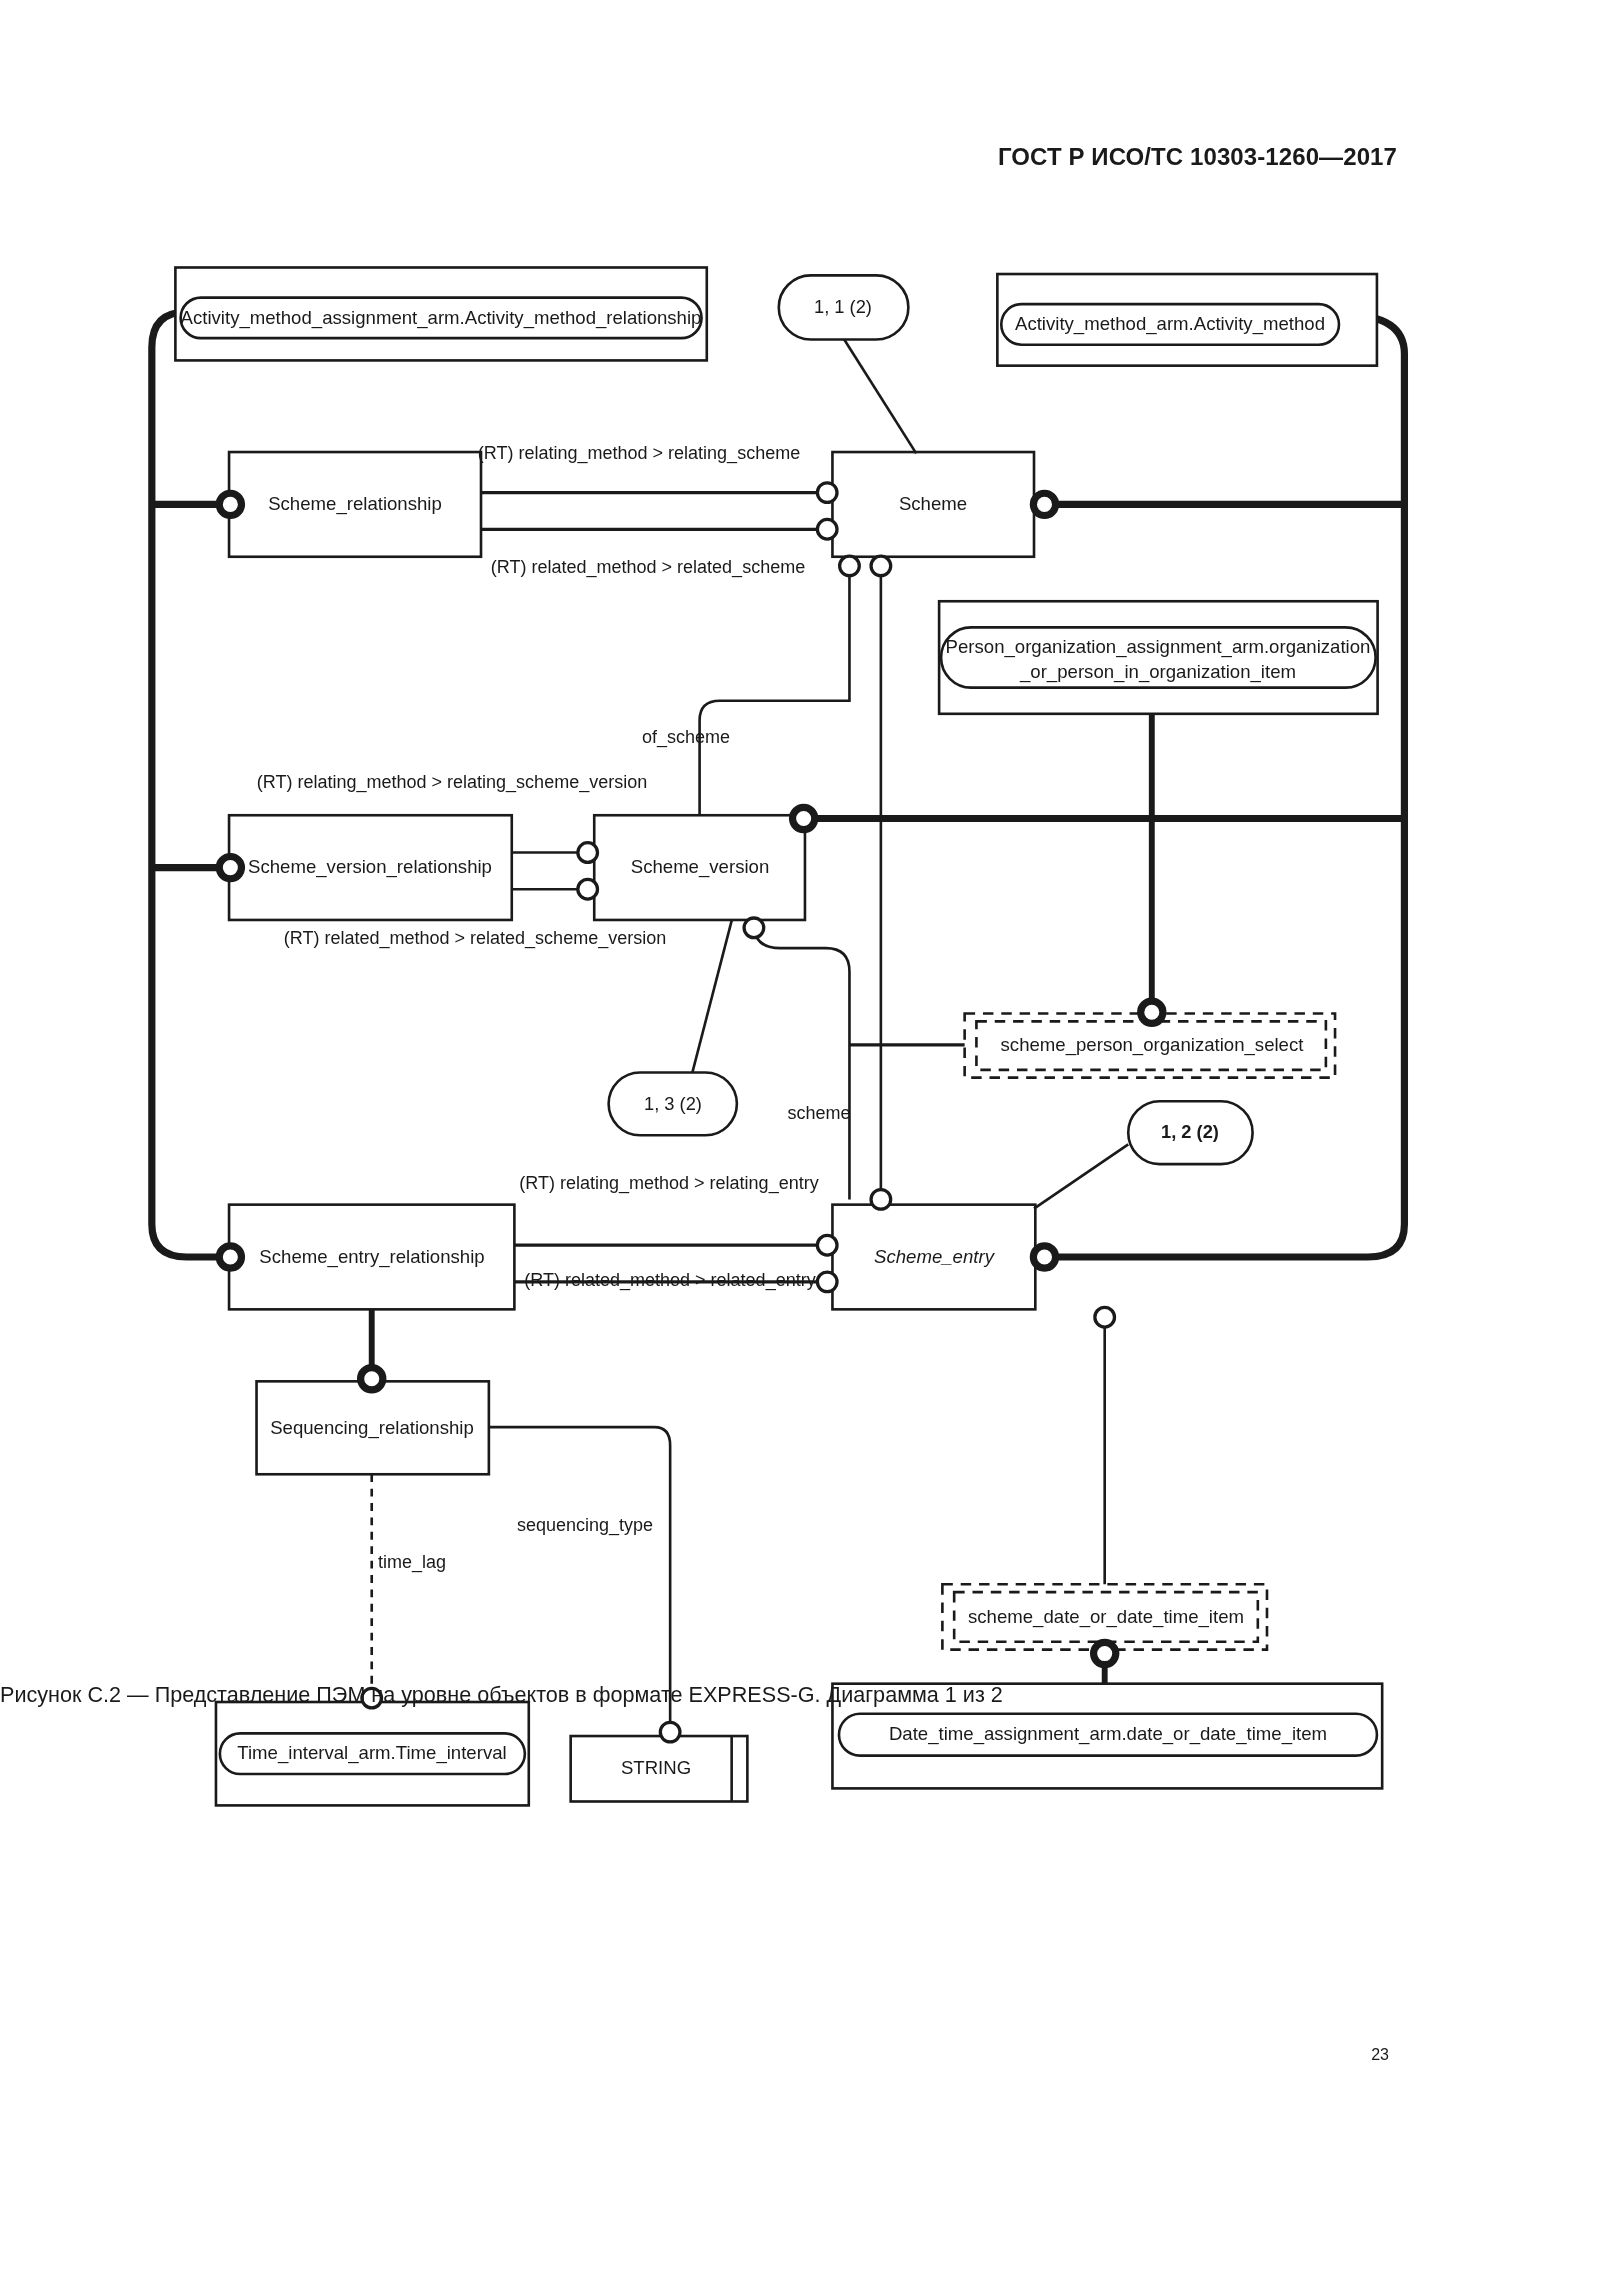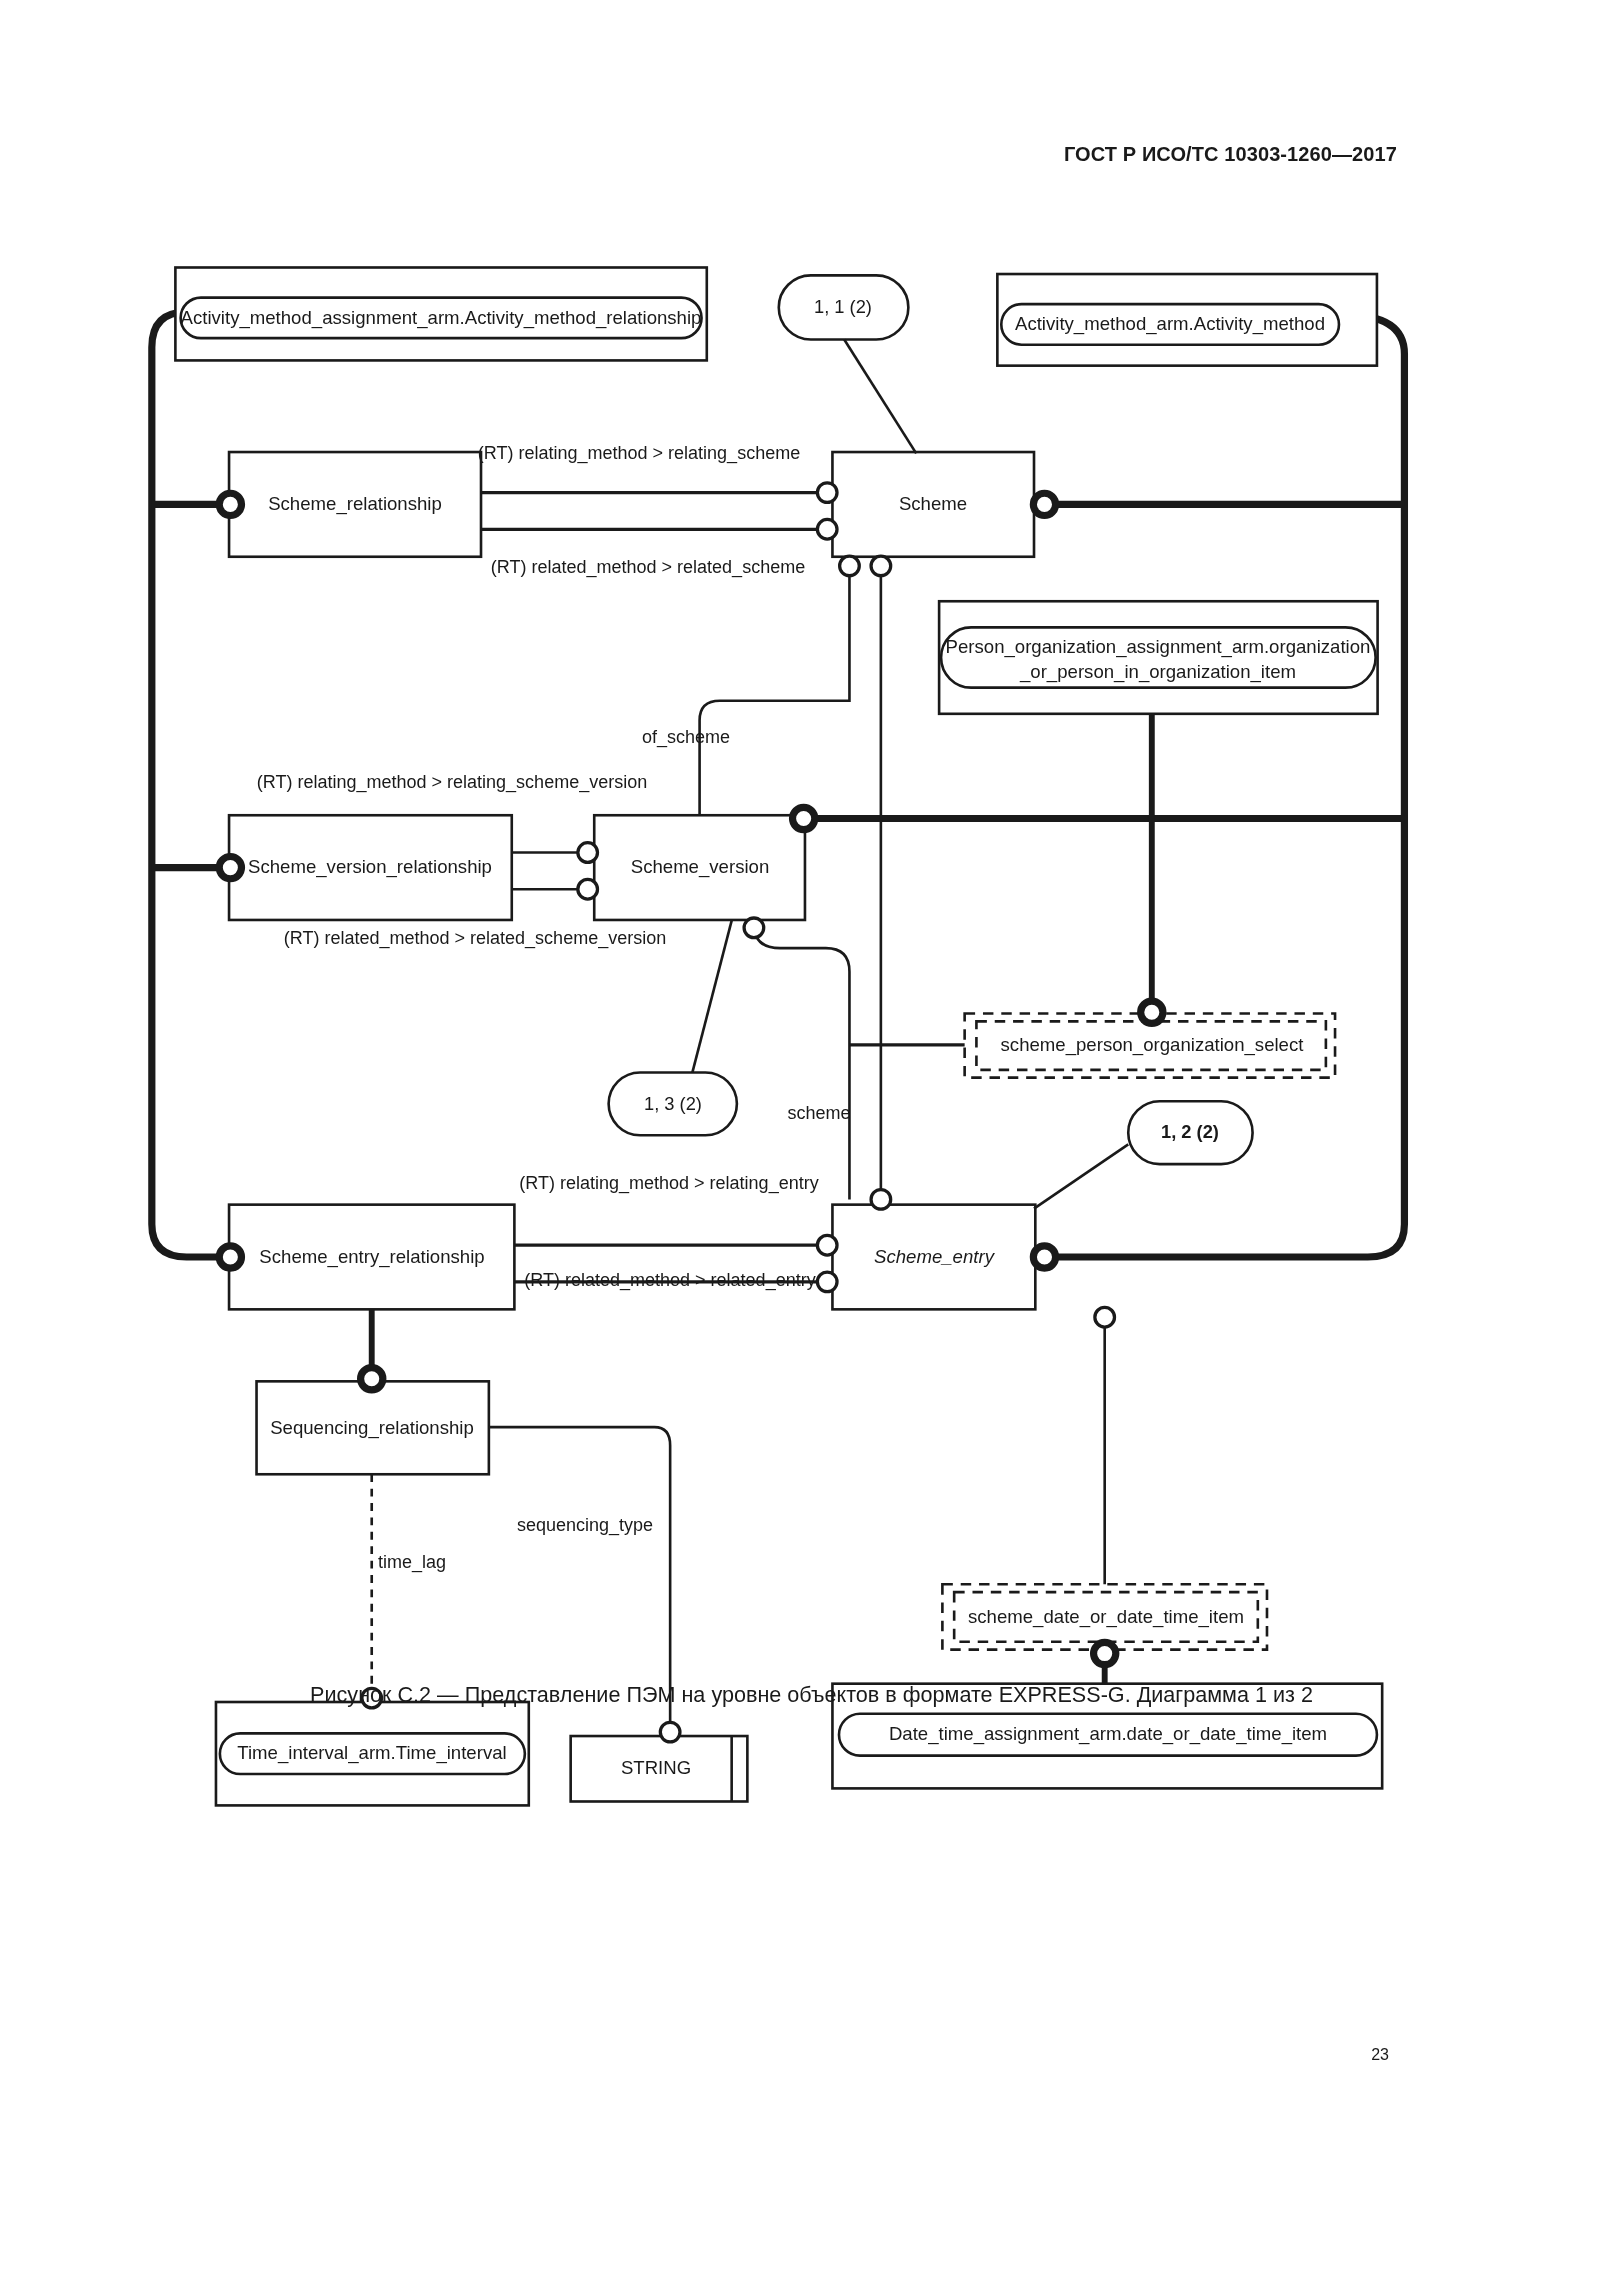--- a/index.html
+++ b/index.html
@@ -5,7 +5,7 @@
   html,body{margin:0;padding:0;background:#fff;}
   body{width:1623px;height:2295px;font-family:"Liberation Sans",sans-serif;color:#1a1a1a;position:relative;overflow:hidden;}
   .page{position:absolute;inset:0;}
-  .hdr{position:absolute;top:143px;right:226px;font-size:20px;font-weight:bold;letter-spacing:0.1px;white-space:nowrap;}
+  .hdr{position:absolute;top:143px;right:226px;font-size:24px;font-weight:bold;letter-spacing:0.1px;white-space:nowrap;}
   .caption{position:absolute;top:1682px;left:0;width:1623px;text-align:center;font-size:21.6px;}
   .pageno{position:absolute;top:2046px;right:234px;font-size:16px;}
   .diagram{position:absolute;left:0;top:249px;width:1402px;height:1427px;}

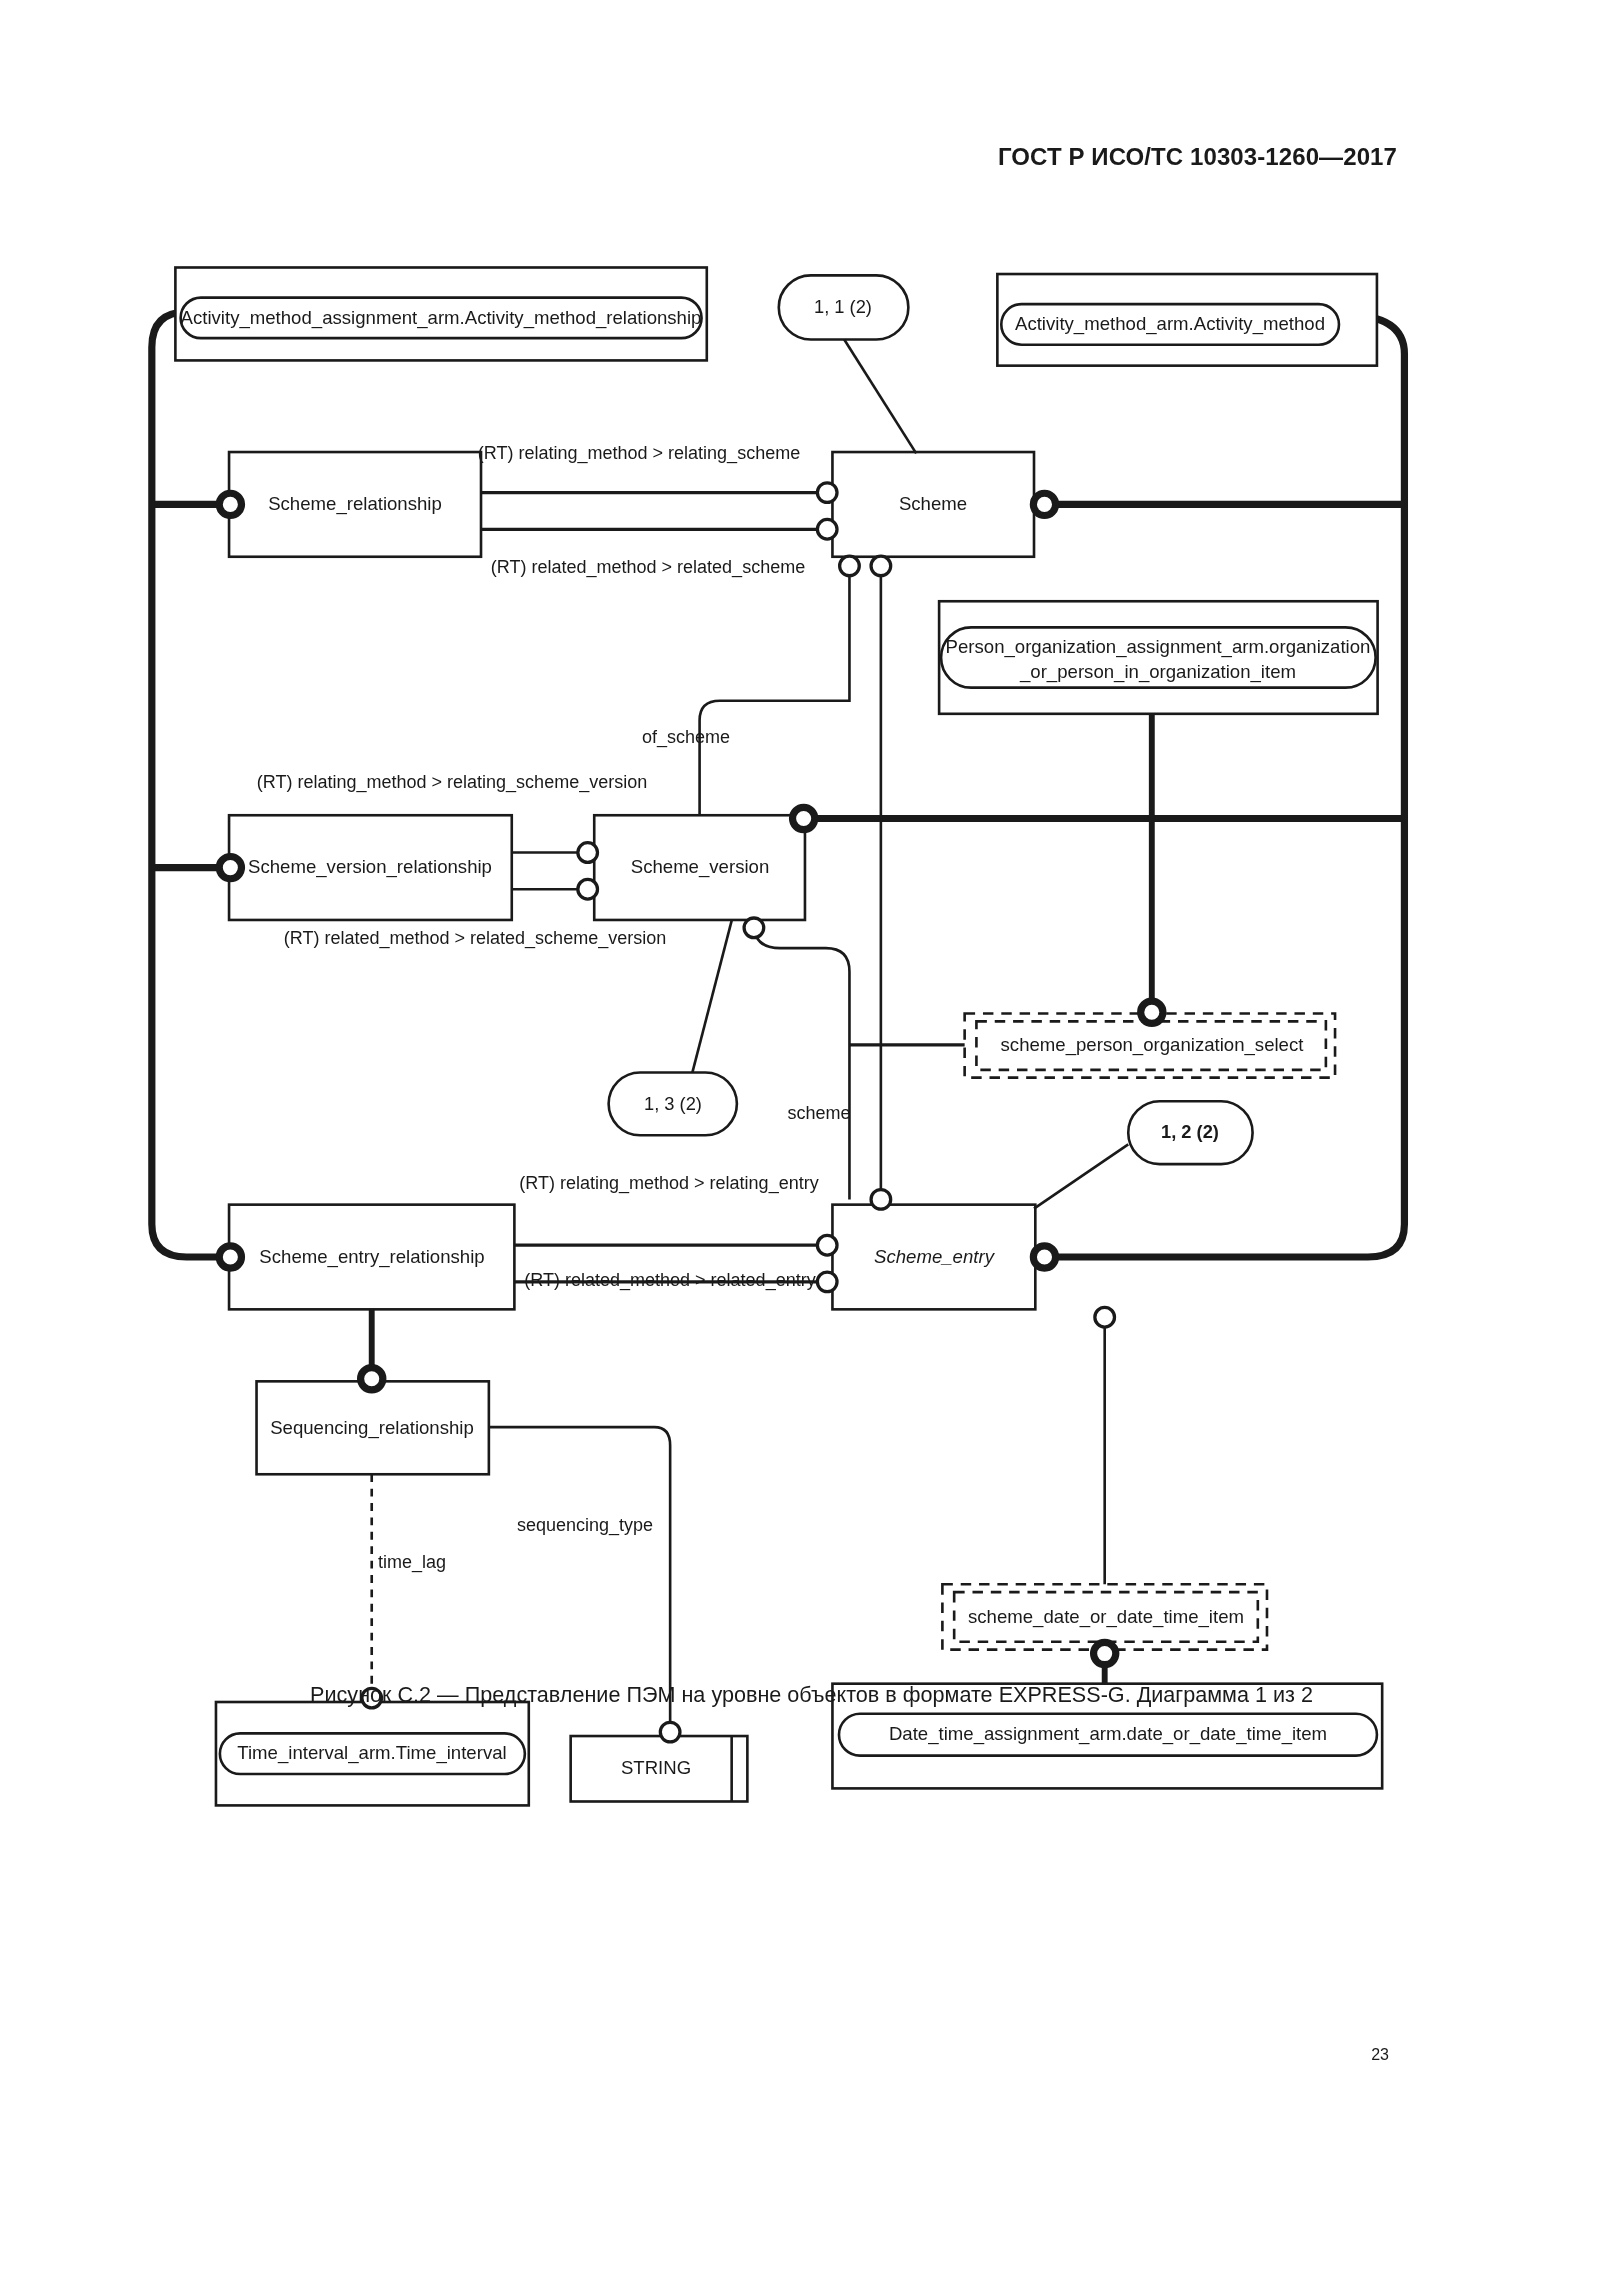--- a/index.html
+++ b/index.html
@@ -6,7 +6,7 @@
   body{width:1623px;height:2295px;font-family:"Liberation Sans",sans-serif;color:#1a1a1a;position:relative;overflow:hidden;}
   .page{position:absolute;inset:0;}
   .hdr{position:absolute;top:143px;right:226px;font-size:24px;font-weight:bold;letter-spacing:0.1px;white-space:nowrap;}
-  .caption{position:absolute;top:1682px;left:0;width:1623px;text-align:center;font-size:21.6px;}
+  .caption{position:absolute;top:1682px;left:0;width:1623px;font-size:21.6px;}
   .pageno{position:absolute;top:2046px;right:234px;font-size:16px;}
   .diagram{position:absolute;left:0;top:249px;width:1402px;height:1427px;}
   svg{position:absolute;left:0;top:0;width:1623px;height:1427px;overflow:visible;}

